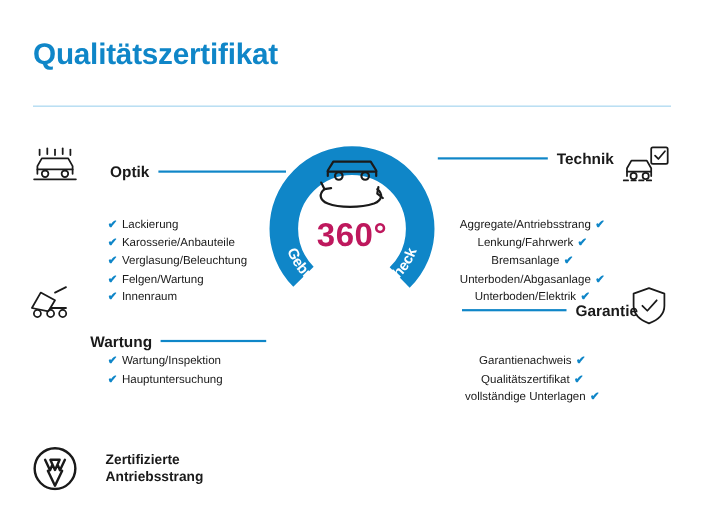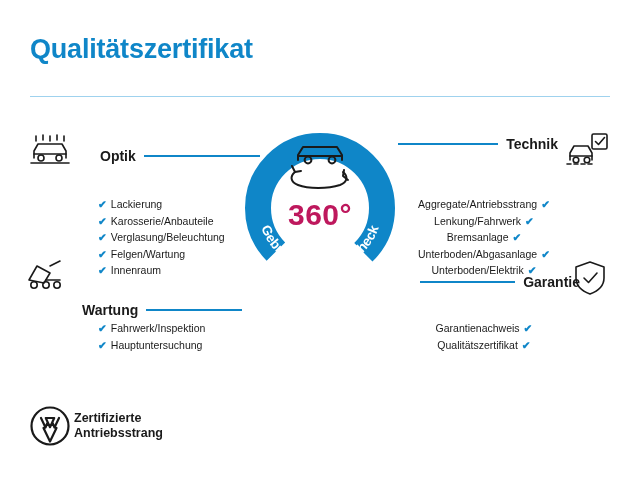--- a/index.html
+++ b/index.html
@@ -225,7 +225,7 @@
     <span class="rule"></span>
   </div>
   <ul class="items left-list list-wartung">
-    <li><span class="check">✔</span><span>Fahrwerk/Inspektion</span></li>
+    <li><span class="check">✔</span><span>Wartung/Inspektion</span></li>
     <li><span class="check">✔</span><span>Hauptuntersuchung</span></li>
   </ul>
 

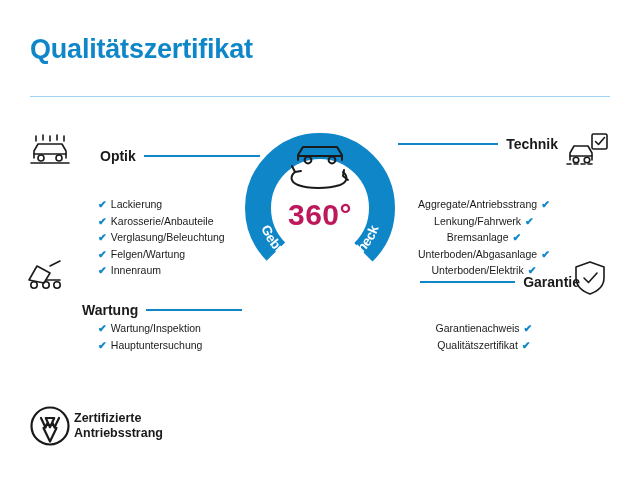--- a/index.html
+++ b/index.html
@@ -242,6 +242,7 @@
   <ul class="items right-list list-garantie">
     <li><span>Garantienachweis</span><span class="check">✔</span></li>
     <li><span>Qualitätszertifikat</span><span class="check">✔</span></li>
+    <li><span>vollständige Unterlagen</span><span class="check">✔</span></li>
   </ul>
 
   <div class="badge">

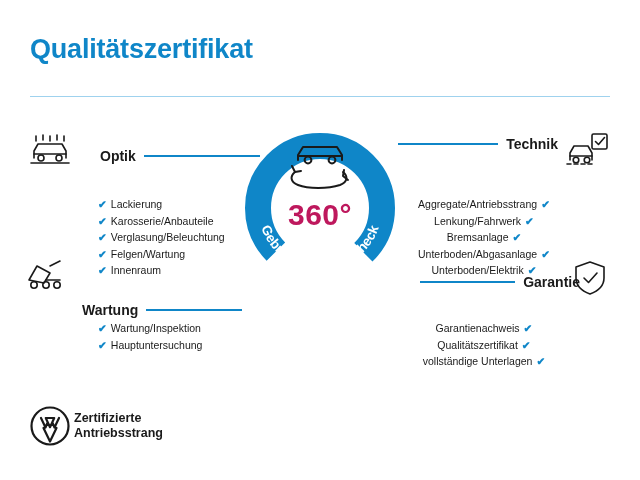--- a/index.html
+++ b/index.html
@@ -140,7 +140,7 @@
     top: 406px;
     display: flex;
     align-items: center;
-    gap: 4px;
+    gap: 26px;
   }
   .vw-logo {
     width: 40px;

